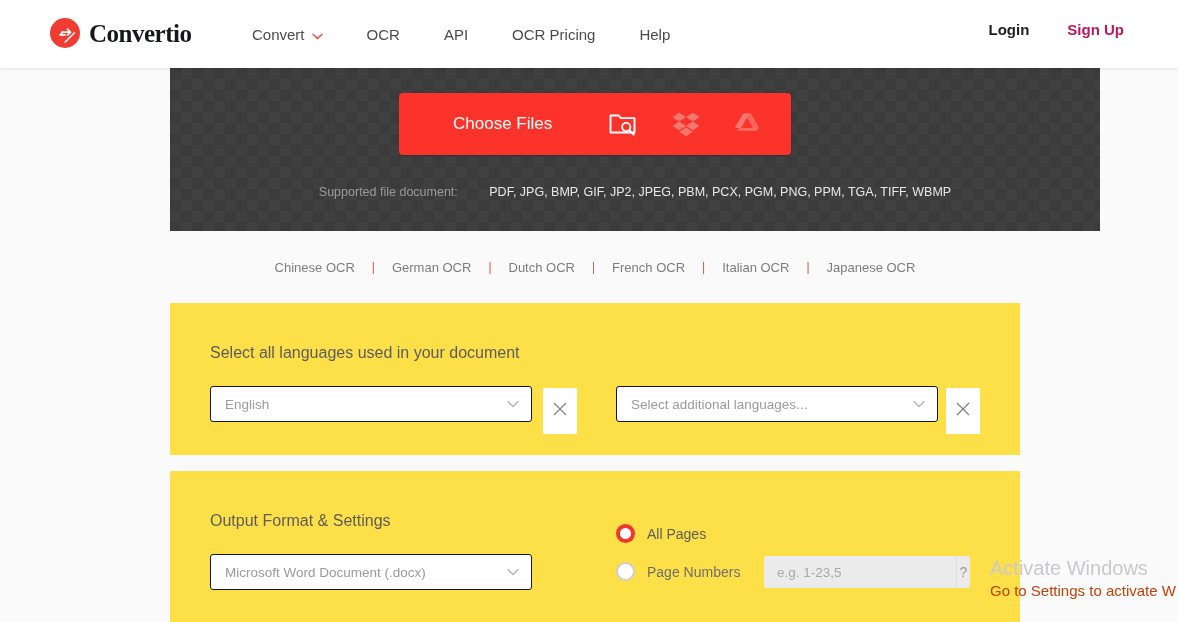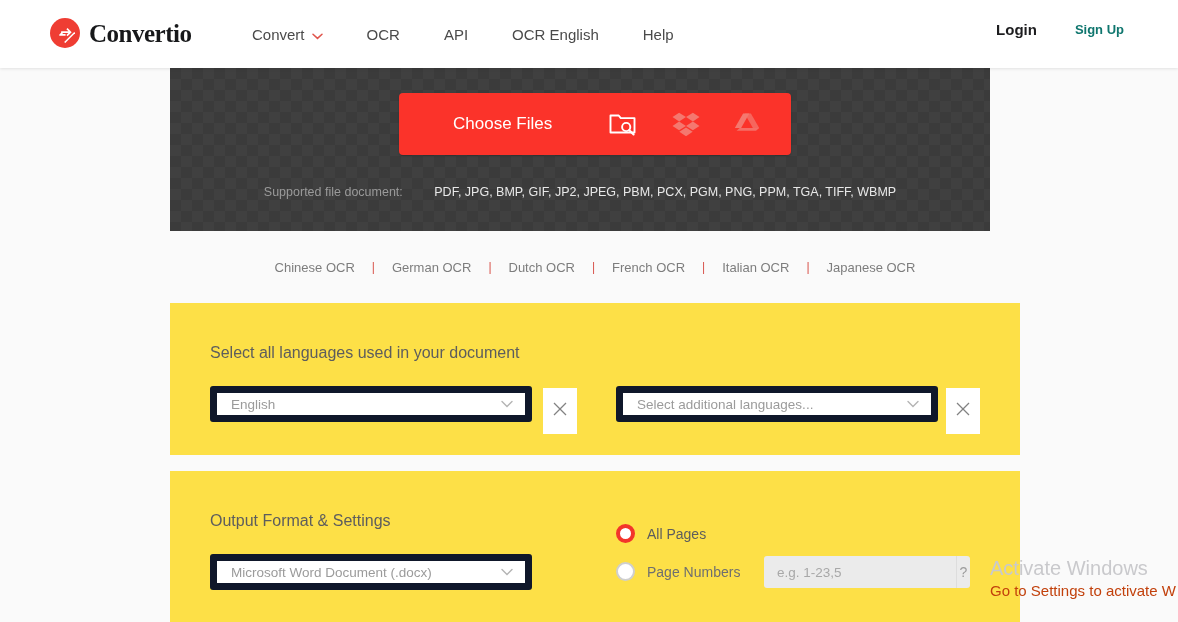--- a/index.html
+++ b/index.html
@@ -240,7 +240,7 @@
       <span>API</span>
     </div>
     <div class="nav-item">
-      <span>OCR English</span>
+      <span>OCR Pricing</span>
     </div>
     <div class="nav-item">
       <span>Help</span>

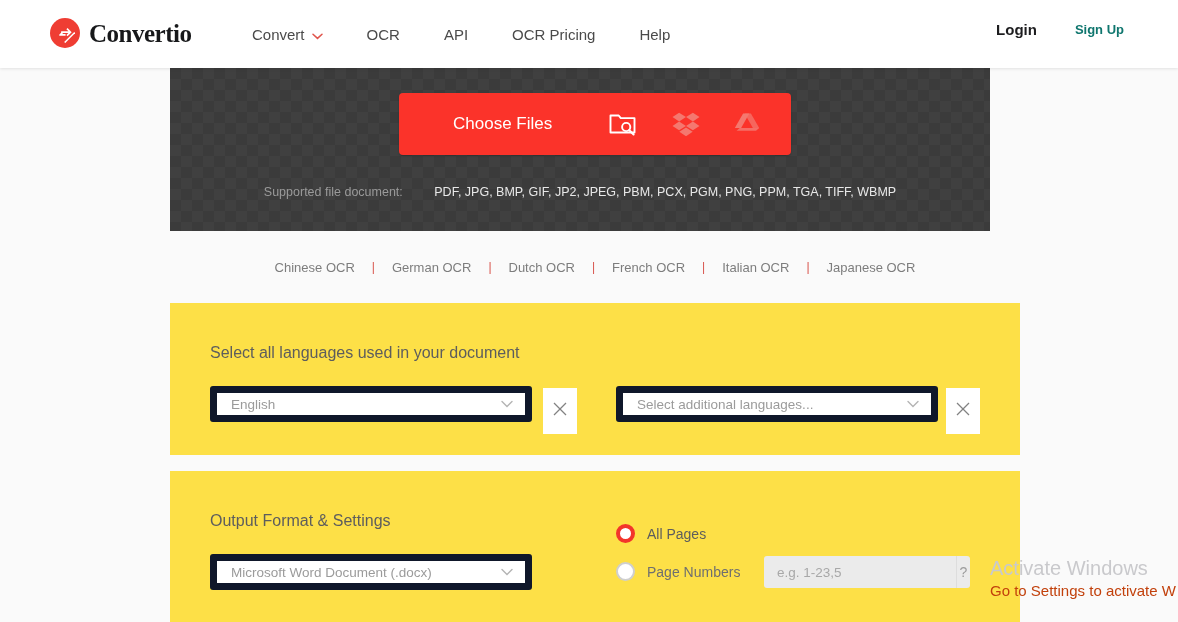--- a/index.html
+++ b/index.html
@@ -54,7 +54,7 @@
     display: flex; align-items: center; gap: 38px;
   }
   .login-link { font-size: 15px; font-weight: bold; color: #1d1d1f; cursor: pointer; }
-  .signup-link { font-size: 13px; font-weight: bold; color: #0f766e; cursor: pointer; }
+  .signup-link { font-size: 15px; font-weight: bold; color: #be185d; cursor: pointer; }
 
   
   .hero {

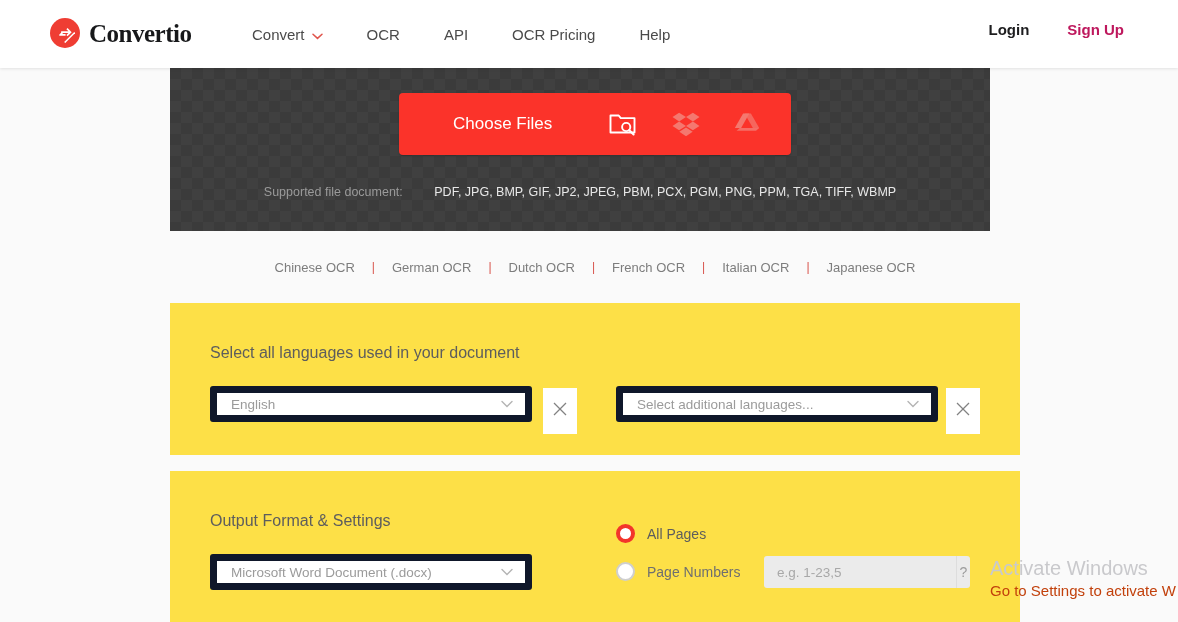--- a/index.html
+++ b/index.html
@@ -59,7 +59,7 @@
   
   .hero {
     position: absolute; left: 170px; top: 68px;
-    width: 820px; height: 163px;
+    width: 930px; height: 163px;
     background-color: #3b3b3b;
     background-image:
       linear-gradient(45deg, rgba(255,255,255,0.022) 25%, transparent 25%, transparent 75%, rgba(255,255,255,0.022) 75%),

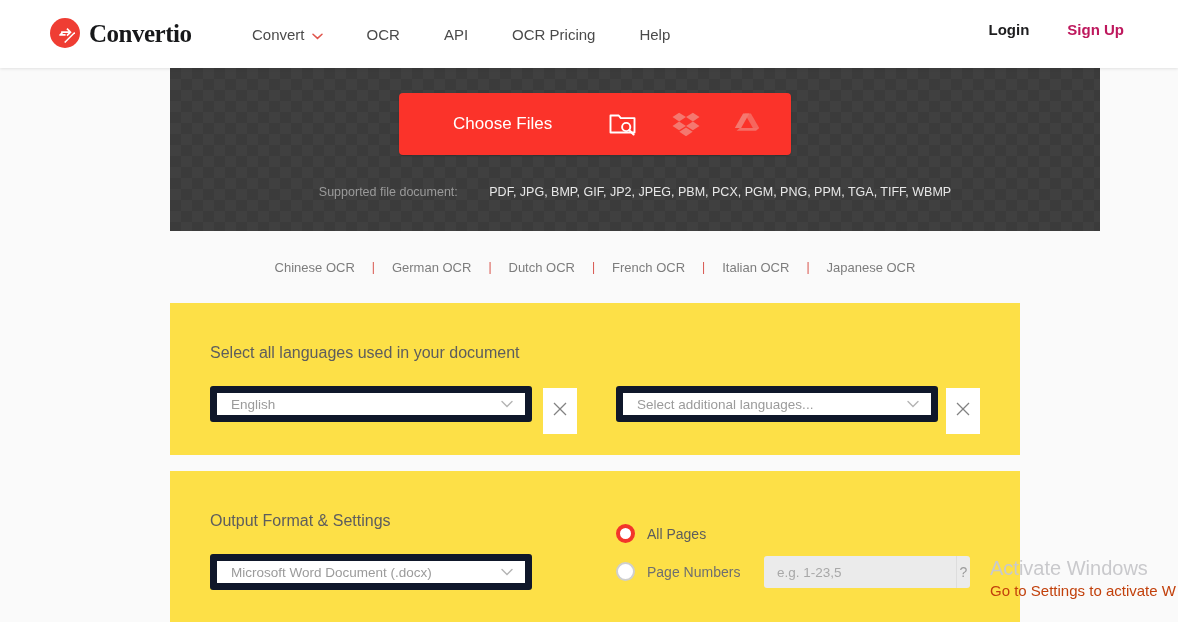--- a/index.html
+++ b/index.html
@@ -134,7 +134,7 @@
     position: absolute;
     height: 36px;
     background: #ffffff;
-    border: 7px solid #0f172a;
+    border: 1px solid #0f172a;
     border-radius: 3px;
     display: flex; align-items: center;
     cursor: pointer;

